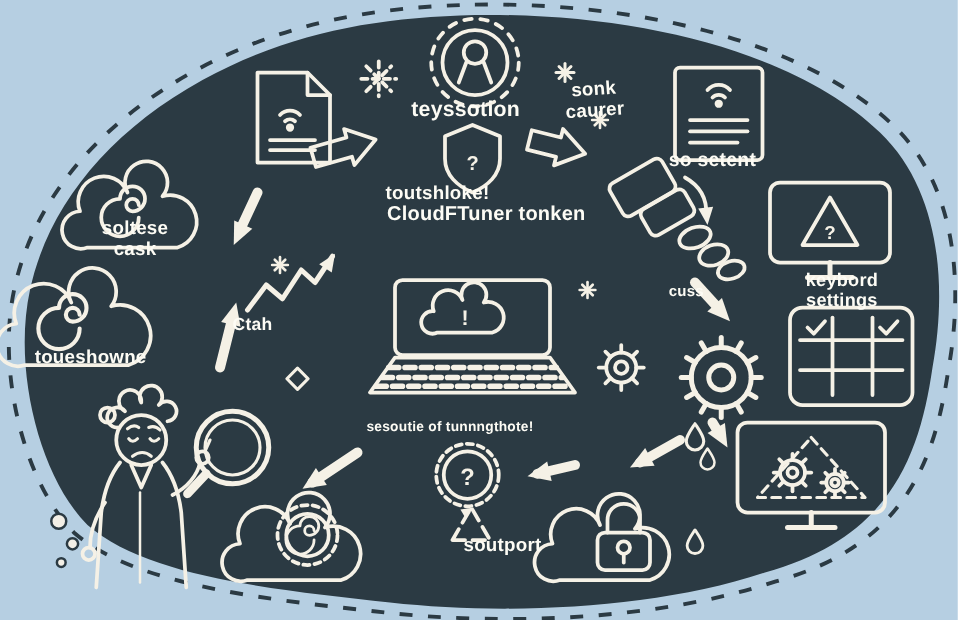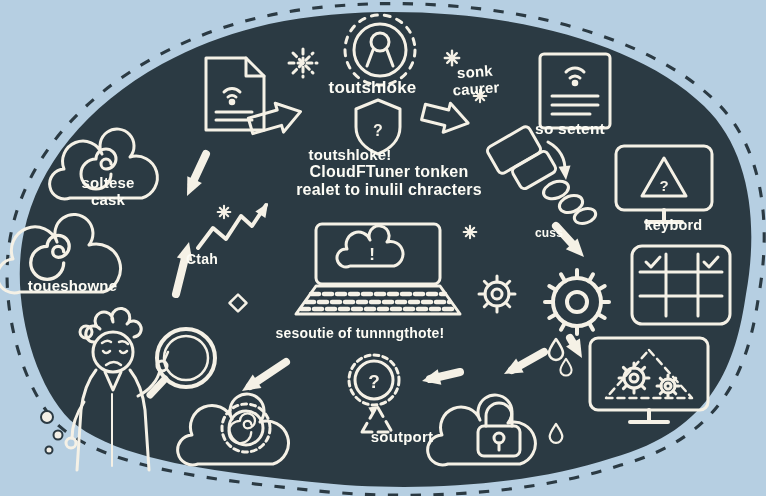--- a/index.html
+++ b/index.html
@@ -322,7 +322,7 @@
   </g>
 </svg>
 
-<div class="label" style="left:300px;top:78px;width:145px;font-size:17px;">toutshloke</div>
+<div class="label" style="left:300px;top:78px;width:145px;font-size:17px;">teyssotion</div>
 
 <div class="label" style="left:428px;top:64px;width:95px;font-size:15px;transform:rotate(-4deg);">
   <div>sonk</div>

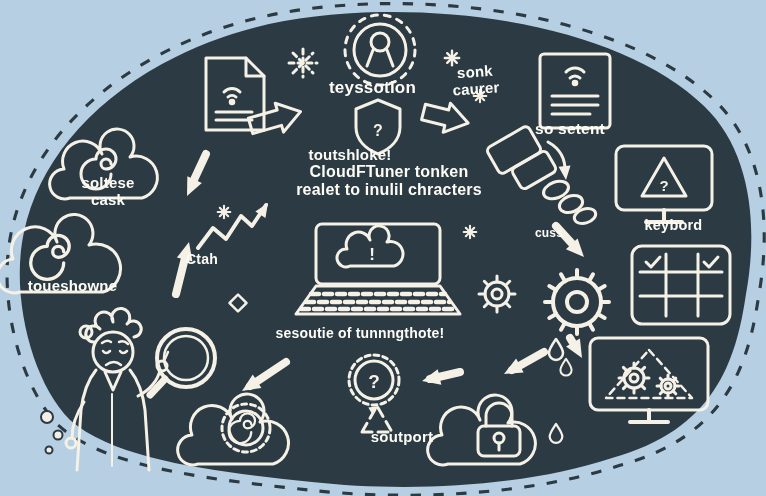--- a/index.html
+++ b/index.html
@@ -335,7 +335,6 @@
 
 <div class="label" style="left:258px;top:163px;width:262px;font-size:16px;">
   <div>CloudFTuner tonken</div>
-  <div>realet to inulil chracters</div>
 </div>
 
 <div class="label" style="left:10px;top:278px;width:125px;font-size:15px;">toueshowne</div>

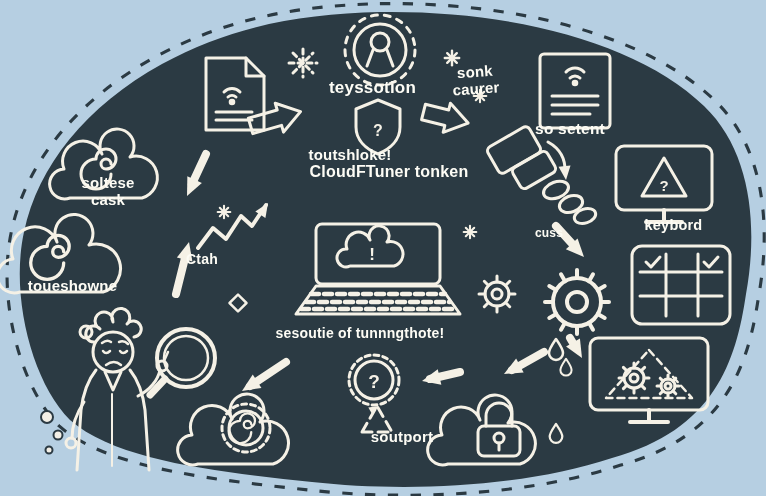--- a/index.html
+++ b/index.html
@@ -350,6 +350,7 @@
 
 <div class="label" style="left:626px;top:217px;width:95px;font-size:14.5px;">
   <div>keybord</div>
+  <div>settings</div>
 </div>
 
 <div class="label" style="left:222px;top:326px;width:276px;font-size:14px;">

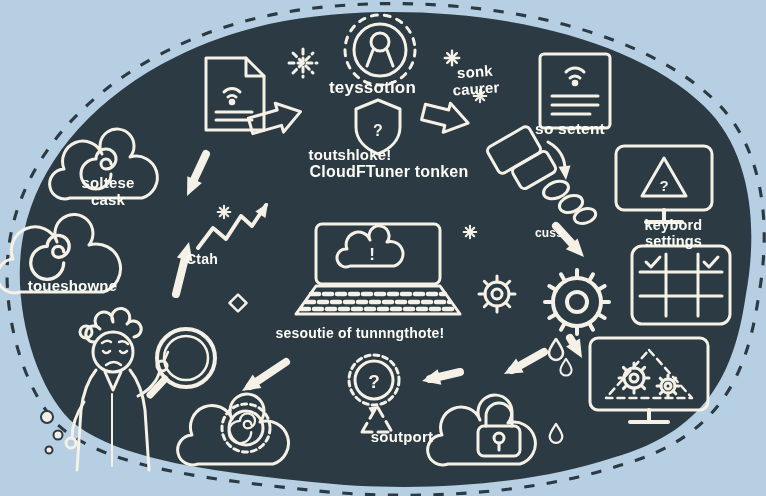--- a/index.html
+++ b/index.html
@@ -353,7 +353,7 @@
   <div>settings</div>
 </div>
 
-<div class="label" style="left:222px;top:326px;width:276px;font-size:14px;">
+<div class="label" style="left:222px;top:336px;width:276px;font-size:11px;">
   <div>sesoutie of tunnngthote!</div>
 </div>
 

